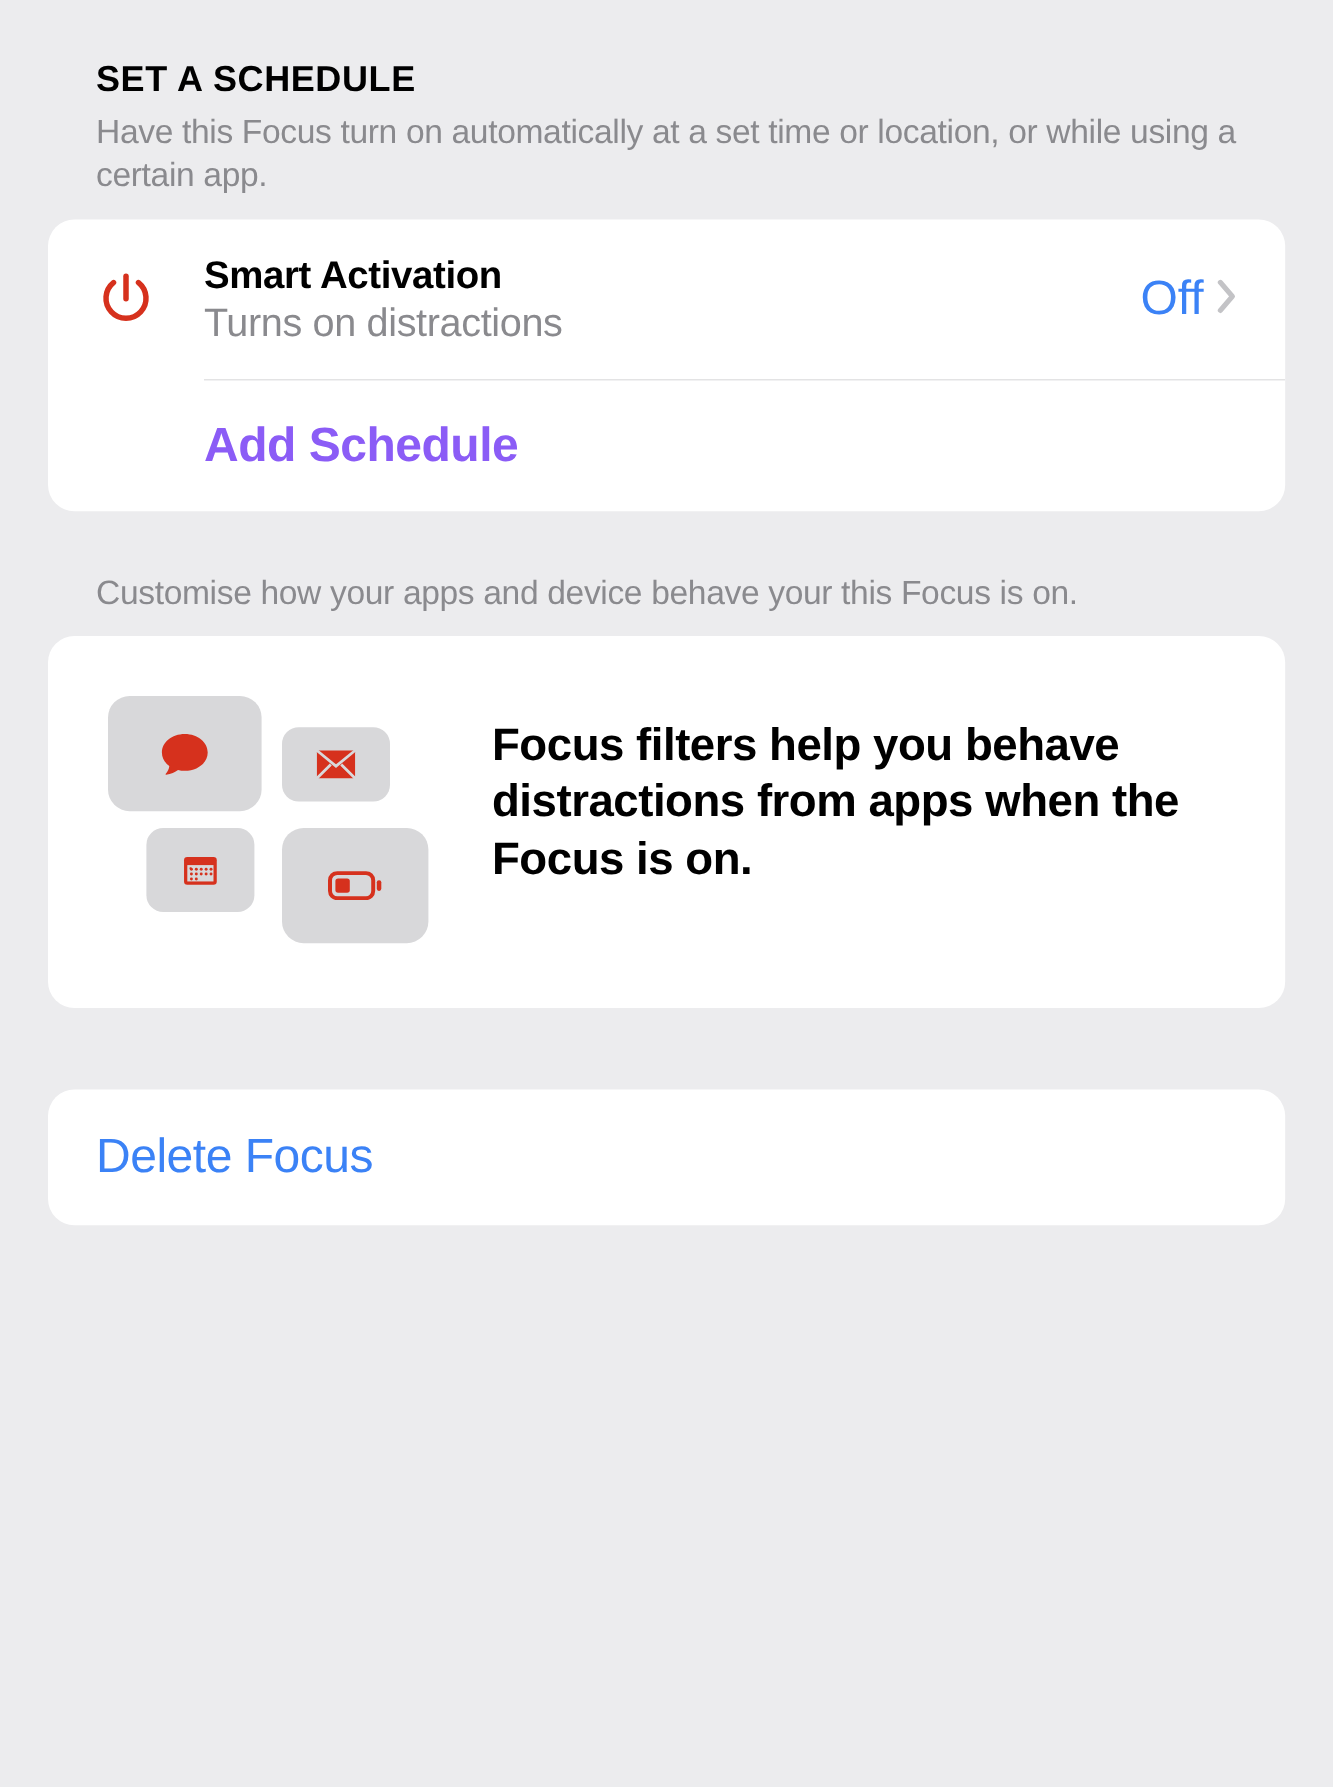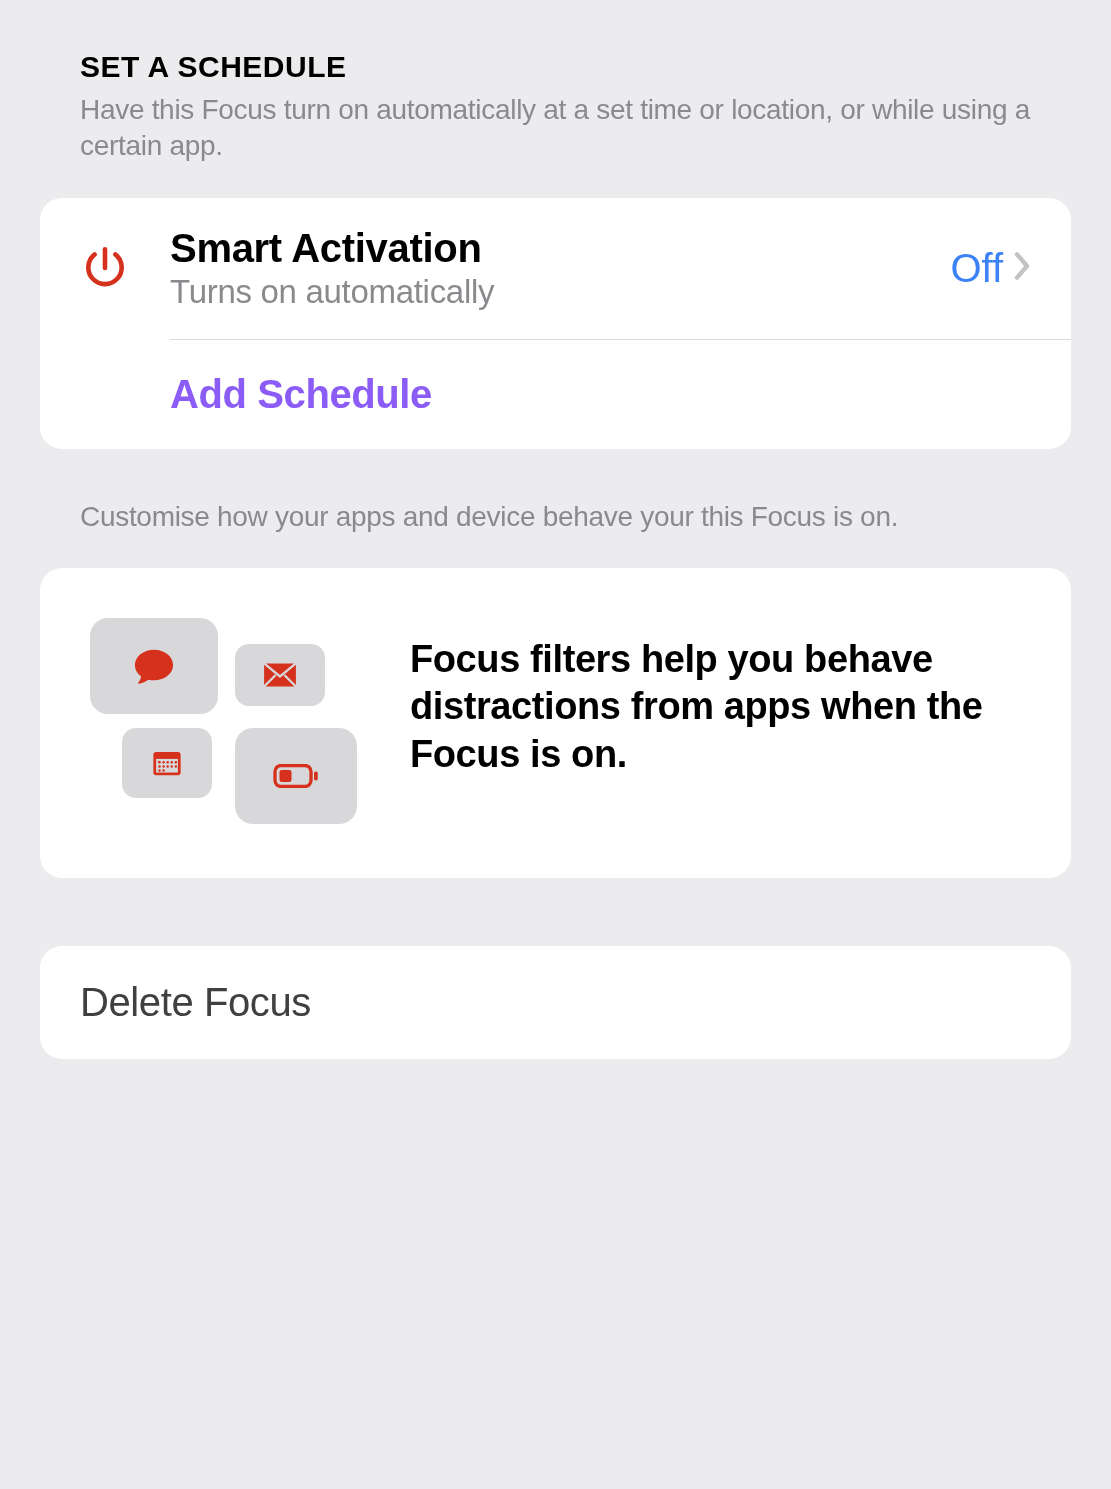--- a/index.html
+++ b/index.html
@@ -10,7 +10,7 @@
       padding: 0;
     }
     .section-header {
-      padding: 50px 80px 33px 80px;
+      padding: 50px 80px 18px 80px;
     }
     .section-title {
       font-size: 30px;

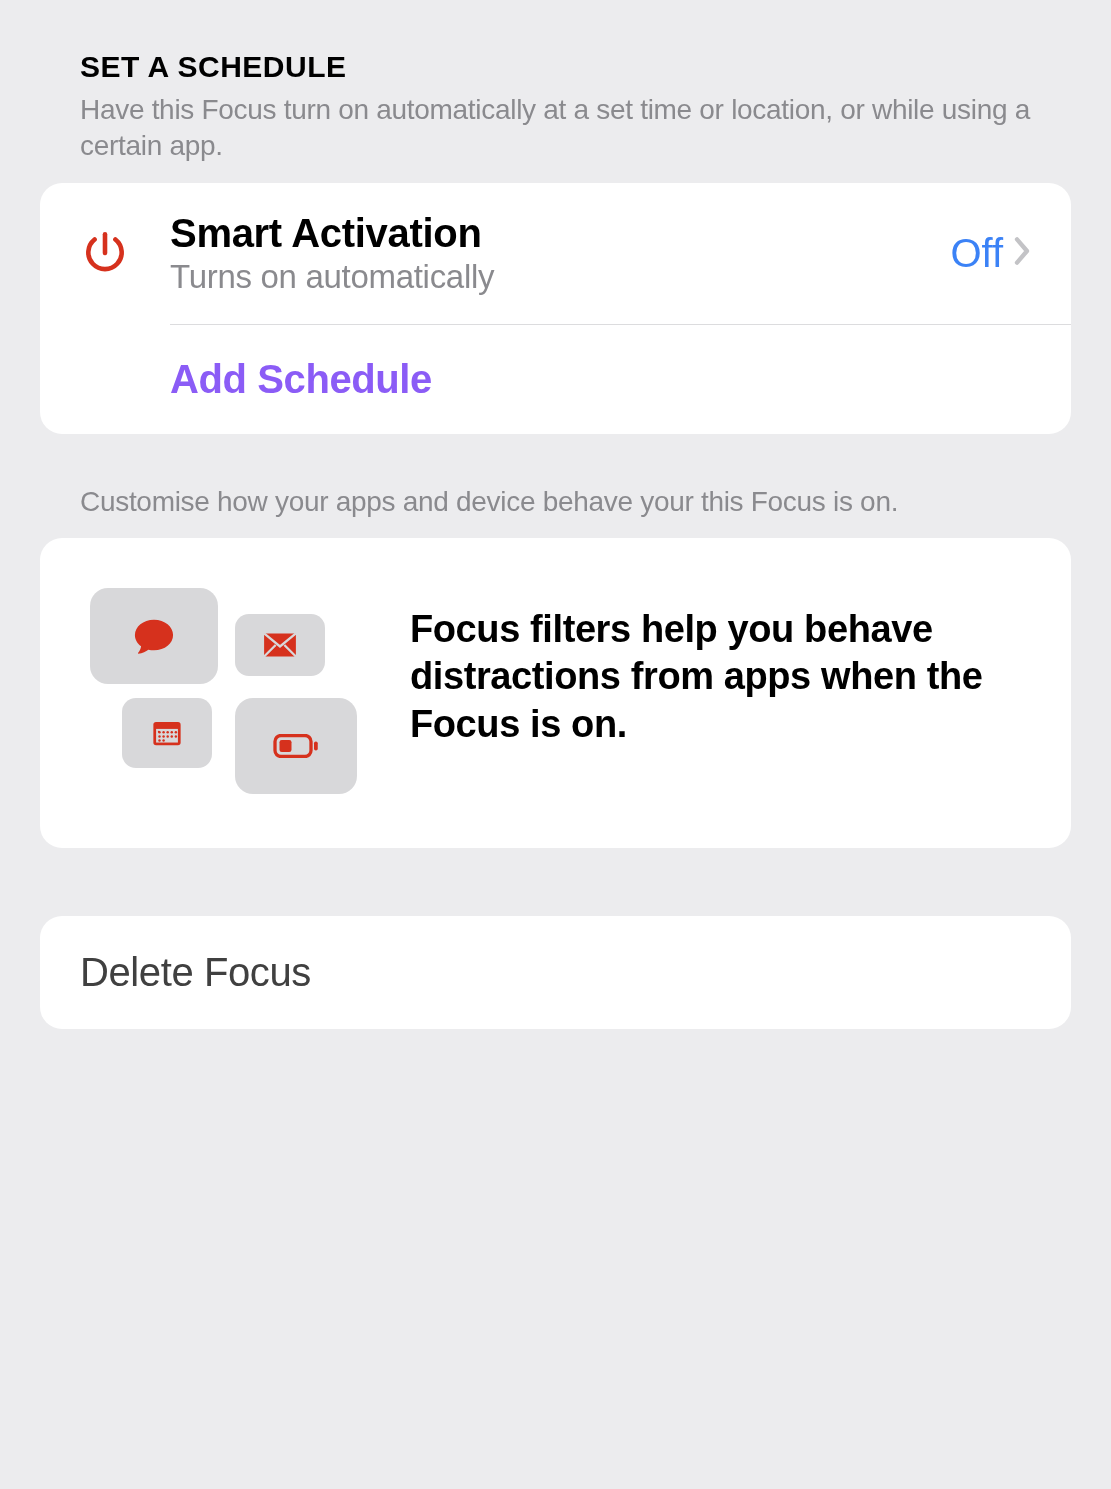--- a/index.html
+++ b/index.html
@@ -51,7 +51,7 @@
       flex-direction: column;
     }
     .row-title {
-      font-size: 40px;
+      font-size: 32px;
       font-weight: 600;
       color: #000;
       letter-spacing: -0.3px;

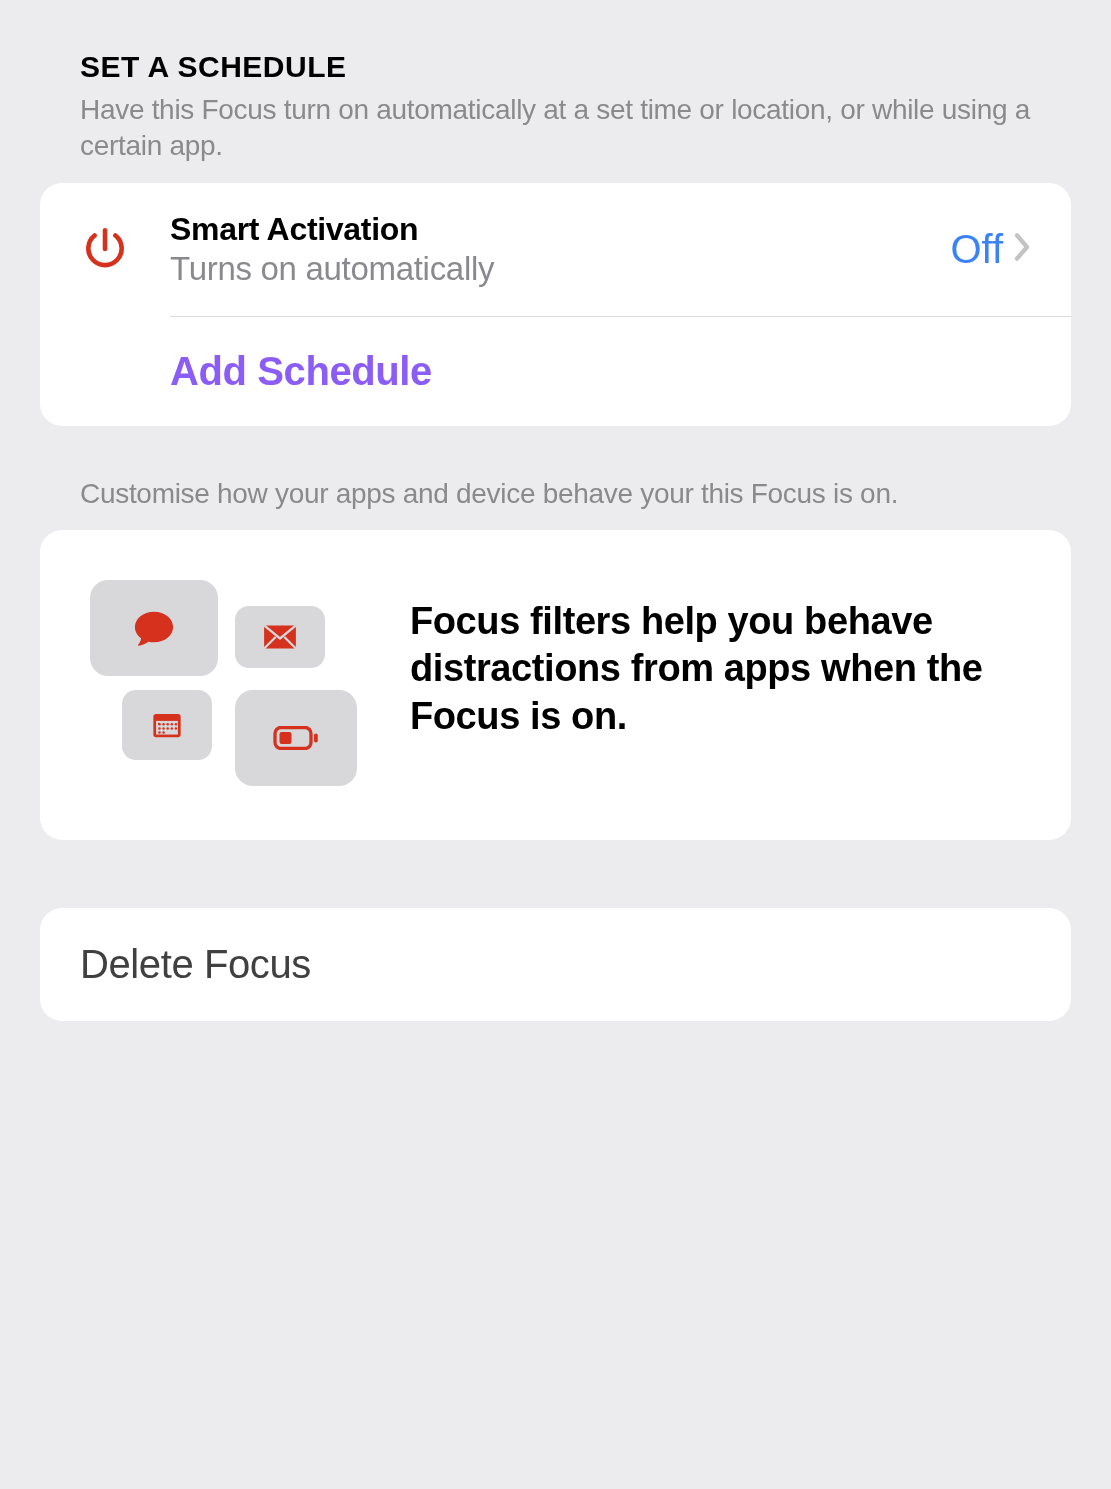--- a/index.html
+++ b/index.html
@@ -160,7 +160,7 @@
     </div>
     <div class="row-body">
       <div class="row-title">Smart Activation</div>
-      <div class="row-sub">Turns on automatically</div>
+      <div class="row-sub">Turns on distractions</div>
     </div>
     <div class="row-trailing">
       <span class="trailing-text">Off</span>

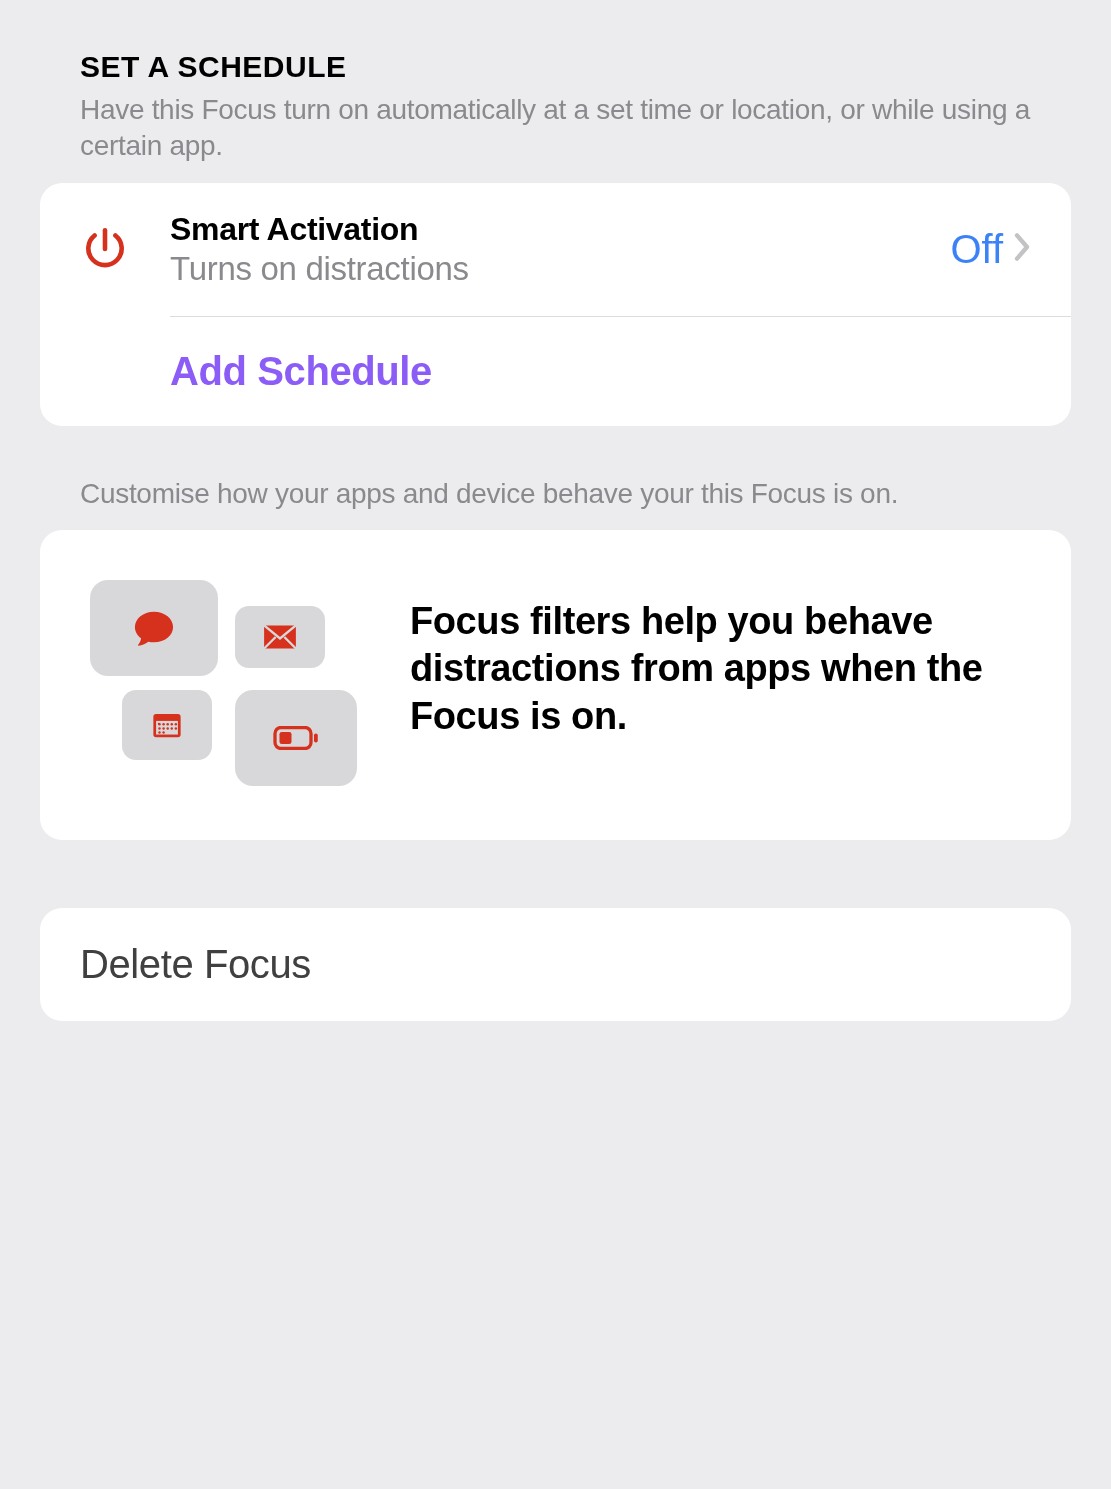--- a/index.html
+++ b/index.html
@@ -137,7 +137,7 @@
     .delete-text {
       font-size: 40px;
       font-weight: 500;
-      color: #404040;
+      color: #3b82f6;
       letter-spacing: -0.4px;
     }
     .bottom-pad { height: 70px; }

